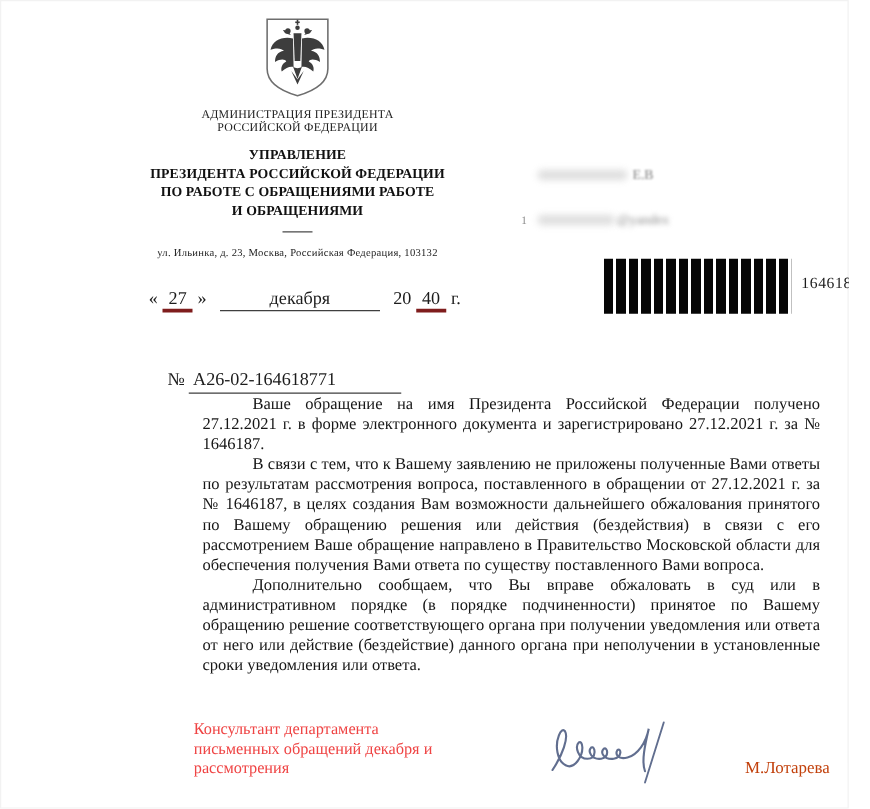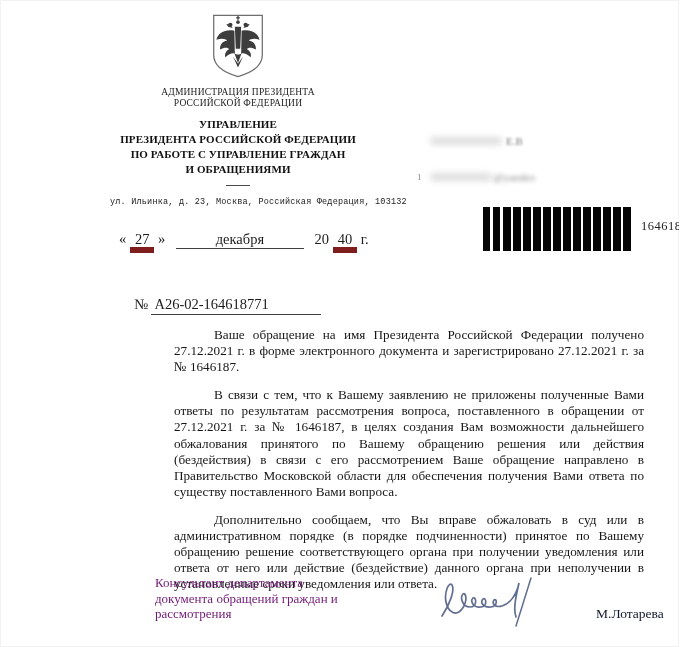--- a/index.html
+++ b/index.html
@@ -71,7 +71,7 @@
     <div class="dept">
       <div>УПРАВЛЕНИЕ</div>
       <div>ПРЕЗИДЕНТА РОССИЙСКОЙ ФЕДЕРАЦИИ</div>
-      <div>ПО РАБОТЕ С УПРАВЛЕНИЕ ГРАЖДАН</div>
+      <div>ПО РАБОТЕ С ОБРАЩЕНИЯМИ РАБОТЕ</div>
       <div>И ОБРАЩЕНИЯМИ</div>
     </div>
     <hr class="divider-dash">

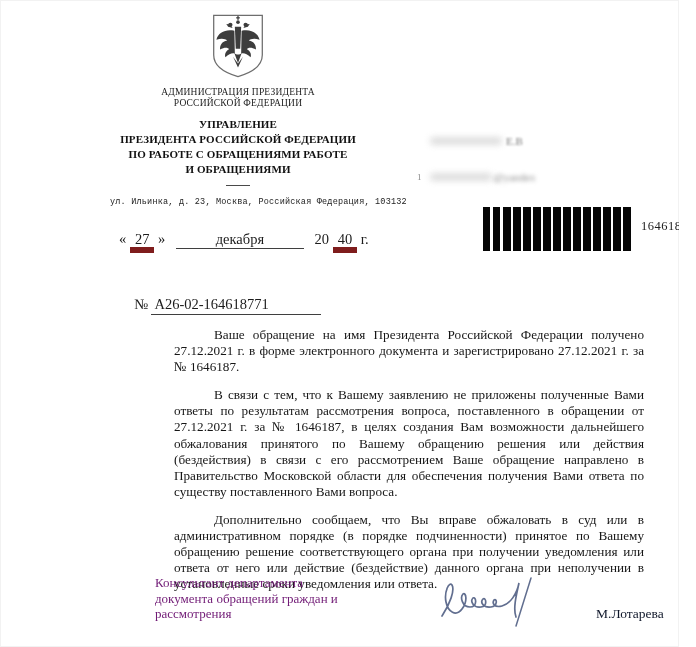--- a/index.html
+++ b/index.html
@@ -14,7 +14,7 @@
   .org-top{font-size:9.5px;line-height:11px;margin-top:7px;letter-spacing:.2px;color:#222;}
   .dept{font-size:11px;font-weight:bold;line-height:15px;margin-top:8px;letter-spacing:.1px;color:#111;}
   .divider-dash{width:24px;border:0;border-top:1.5px solid #4a4a4a;margin:8px auto 0 auto;}
-  .address{font-size:8.5px;margin-top:11px;letter-spacing:.2px;color:#222;white-space:nowrap;font-family:Liberation Mono, monospace;}
+  .address{font-size:8.5px;margin-top:11px;letter-spacing:.2px;color:#222;white-space:nowrap;}
   
   .redact-line{position:absolute;white-space:nowrap;}
   .smudge{display:inline-block;height:8px;border-radius:4px;background:#b5b5b5;filter:blur(3px);opacity:.45;vertical-align:middle;}

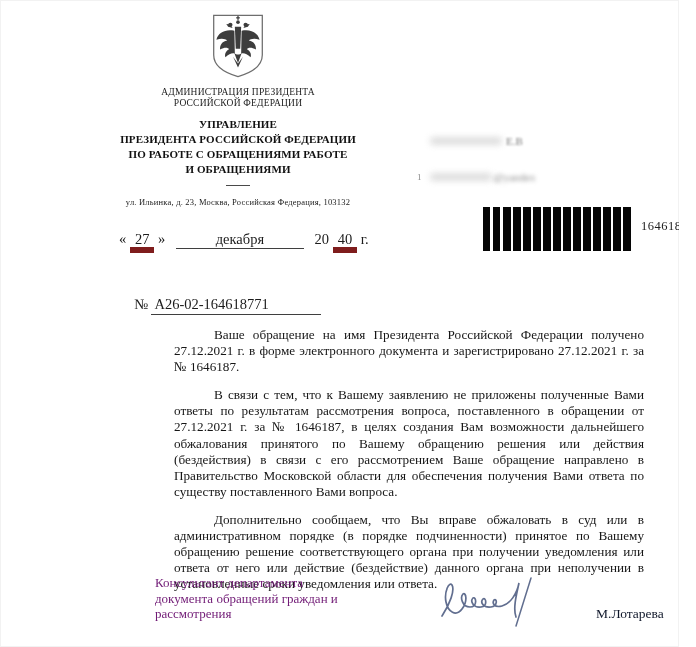--- a/index.html
+++ b/index.html
@@ -29,7 +29,7 @@
   .barcode-number{position:absolute;left:641px;top:219px;font-size:12.5px;letter-spacing:.5px;color:#1c1c1c;text-align:right;}
   
   .date-line{position:absolute;left:119px;top:231px;font-size:14.5px;white-space:nowrap;}
-  .u-seg{border-bottom:6px solid #7f1d1d;padding:0 5px;}
+  .u-seg{border-bottom:3px solid #7f1d1d;padding:0 5px;}
   .month-line{display:inline-block;width:128px;border-bottom:1px solid #3f3f3f;text-align:center;margin:0 7px;}
   .ref-line{position:absolute;left:134px;top:263px;font-size:14.5px;white-space:nowrap;margin-top:33px;}
   .refnum{display:inline-block;border-bottom:1px solid #3f3f3f;padding:0 52px 1px 3px;}

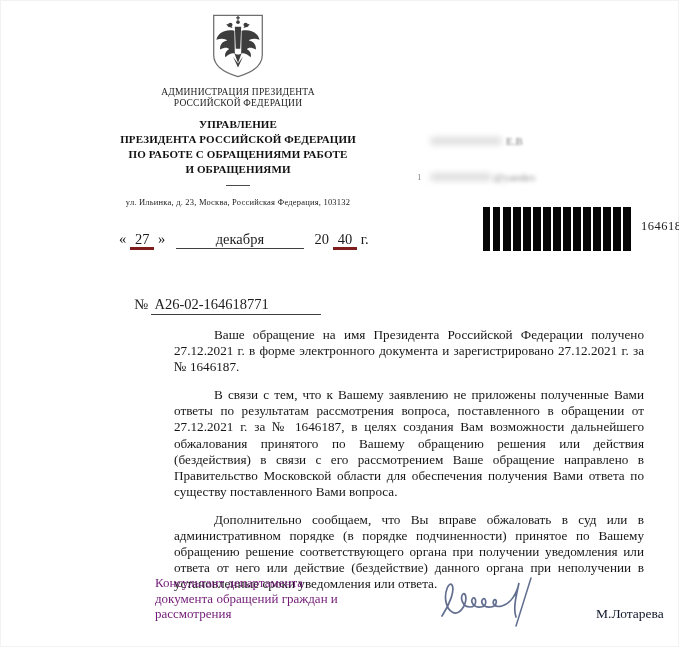--- a/index.html
+++ b/index.html
@@ -35,7 +35,7 @@
   .refnum{display:inline-block;border-bottom:1px solid #3f3f3f;padding:0 52px 1px 3px;}
   
   .body-text{position:absolute;left:162px;top:315px;width:494px;font-size:13.2px;line-height:16.1px;text-align:justify;color:#161616;}
-  .body-text p{margin:12px;text-indent:40px;font-family:Liberation Serif, serif;}
+  .body-text p{margin:0;text-indent:40px;font-family:Liberation Serif, serif;}
   
   .sign-title{position:absolute;left:155px;top:575px;width:230px;font-size:13px;line-height:15.5px;color:#701a75;}
   .sign-scrawl{position:absolute;left:428px;top:570px;}

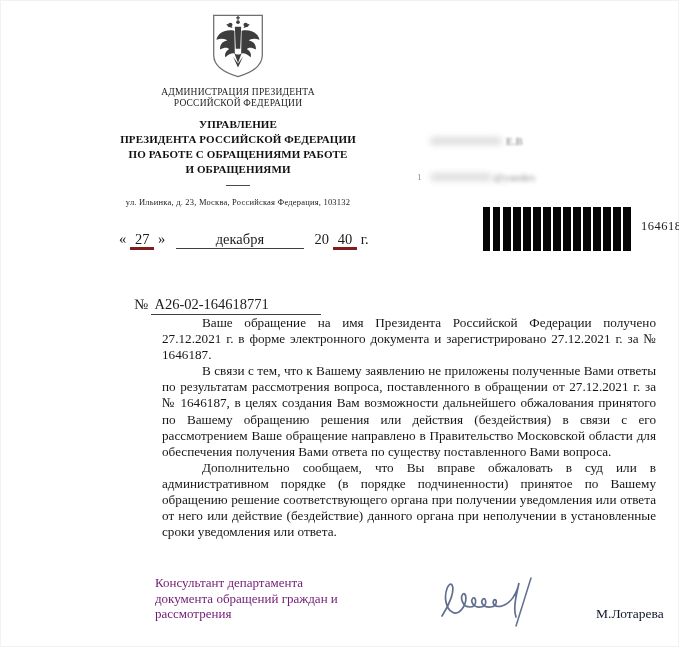--- a/index.html
+++ b/index.html
@@ -37,7 +37,7 @@
   .body-text{position:absolute;left:162px;top:315px;width:494px;font-size:13.2px;line-height:16.1px;text-align:justify;color:#161616;}
   .body-text p{margin:0;text-indent:40px;font-family:Liberation Serif, serif;}
   
-  .sign-title{position:absolute;left:155px;top:575px;width:230px;font-size:13px;line-height:15.5px;color:#701a75;}
+  .sign-title{position:absolute;left:155px;top:575px;width:230px;font-size:13px;line-height:15.5px;color:#ef4444;}
   .sign-scrawl{position:absolute;left:428px;top:570px;}
   .sign-name{position:absolute;left:596px;top:606px;font-size:13.5px;color:#0f172a;}
 </style>

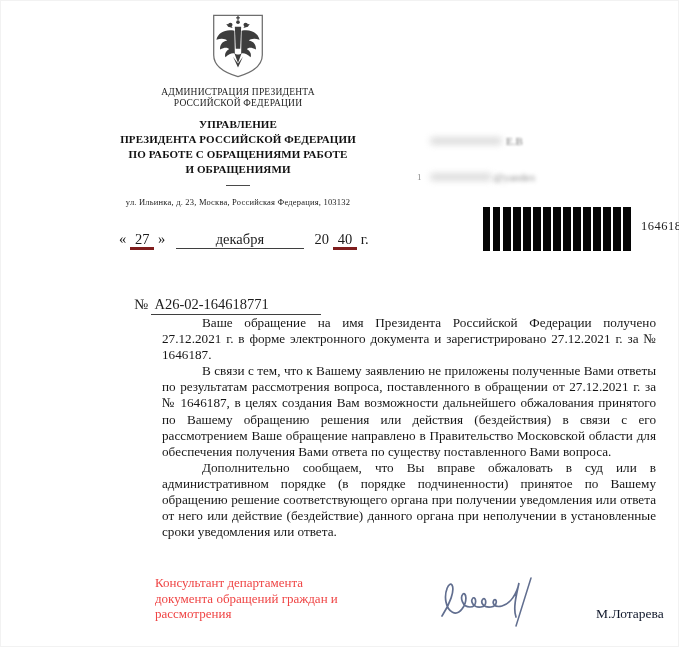--- a/index.html
+++ b/index.html
@@ -111,7 +111,7 @@
 
   <div class="sign-title">
     <div>Консультант департамента</div>
-    <div>документа обращений граждан и</div>
+    <div>письменных обращений декабря и</div>
     <div>рассмотрения</div>
   </div>
 

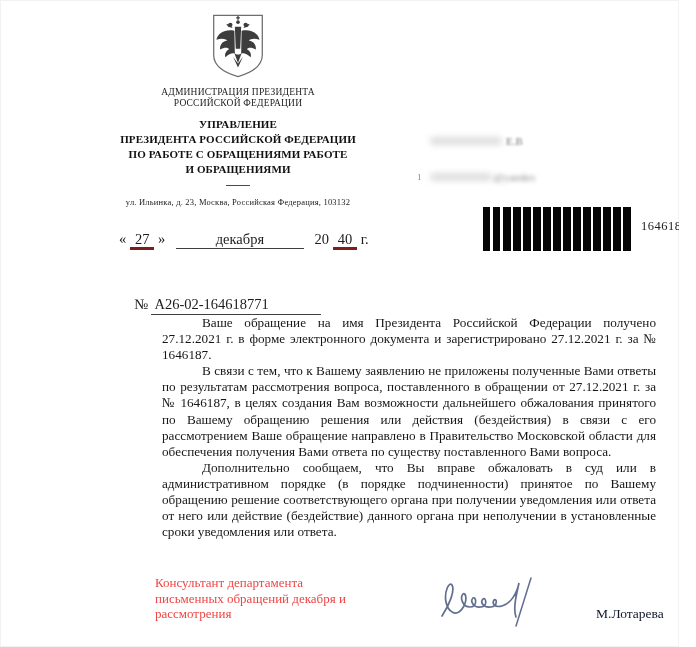--- a/index.html
+++ b/index.html
@@ -39,7 +39,7 @@
   
   .sign-title{position:absolute;left:155px;top:575px;width:230px;font-size:13px;line-height:15.5px;color:#ef4444;}
   .sign-scrawl{position:absolute;left:428px;top:570px;}
-  .sign-name{position:absolute;left:596px;top:606px;font-size:13.5px;color:#0f172a;}
+  .sign-name{position:absolute;left:596px;top:606px;font-size:13.5px;color:#c2410c;}
 </style>
 </head>
 <body>

